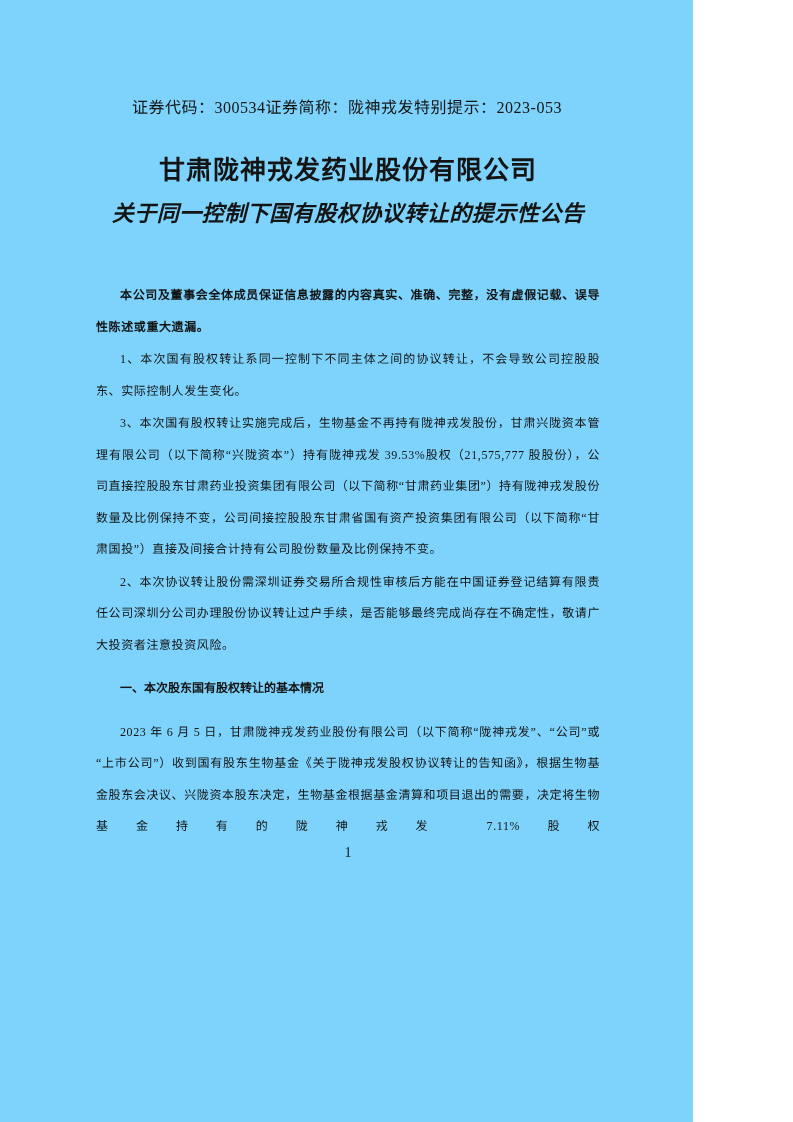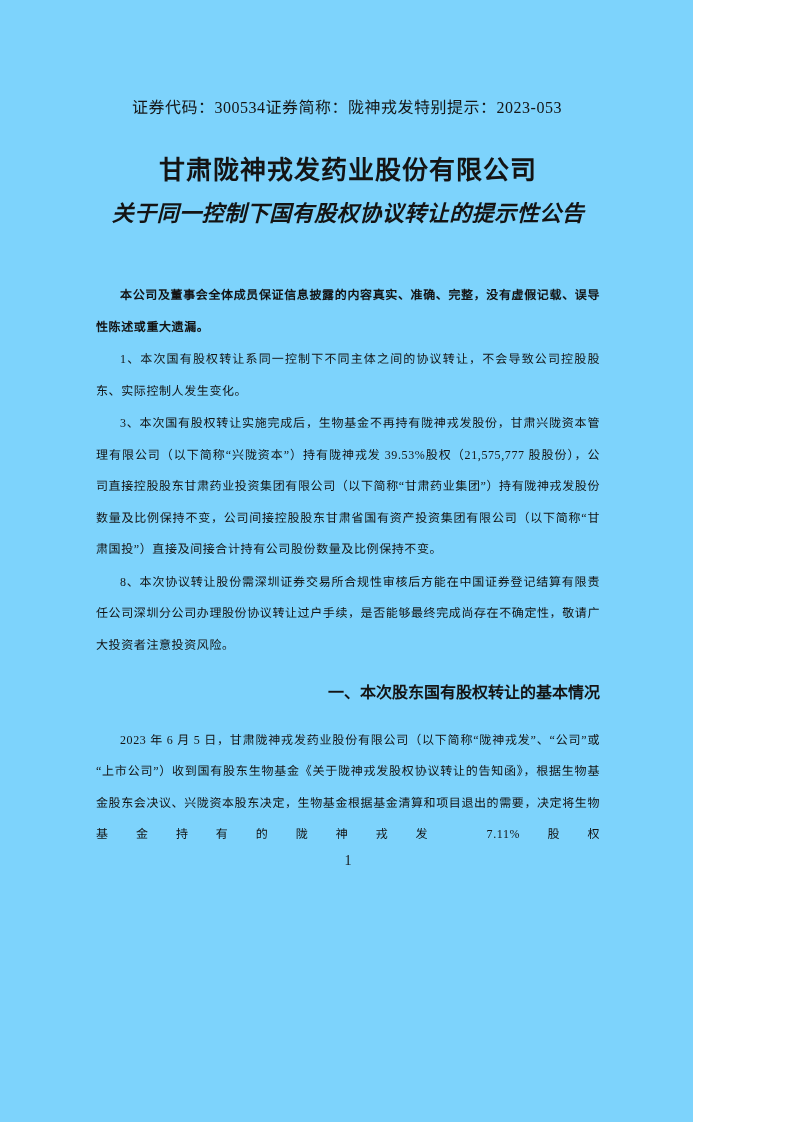--- a/index.html
+++ b/index.html
@@ -113,7 +113,7 @@
 
   <p class="para notice-item">1、本次国有股权转让系同一控制下不同主体之间的协议转让，不会导致公司控股股东、实际控制人发生变化。</p>
   <p class="para notice-item">3、本次国有股权转让实施完成后，生物基金不再持有陇神戎发股份，甘肃兴陇资本管理有限公司（以下简称“兴陇资本”）持有陇神戎发 39.53%股权（21,575,777 股股份），公司直接控股股东甘肃药业投资集团有限公司（以下简称“甘肃药业集团”）持有陇神戎发股份数量及比例保持不变，公司间接控股股东甘肃省国有资产投资集团有限公司（以下简称“甘肃国投”）直接及间接合计持有公司股份数量及比例保持不变。</p>
-  <p class="para notice-item">8、本次协议转让股份需深圳证券交易所合规性审核后方能在中国证券登记结算有限责任公司深圳分公司办理股份协议转让过户手续，是否能够最终完成尚存在不确定性，敬请广大投资者注意投资风险。</p>
+  <p class="para notice-item">2、本次协议转让股份需深圳证券交易所合规性审核后方能在中国证券登记结算有限责任公司深圳分公司办理股份协议转让过户手续，是否能够最终完成尚存在不确定性，敬请广大投资者注意投资风险。</p>
 
   <p class="section-heading">一、本次股东国有股权转让的基本情况</p>
 

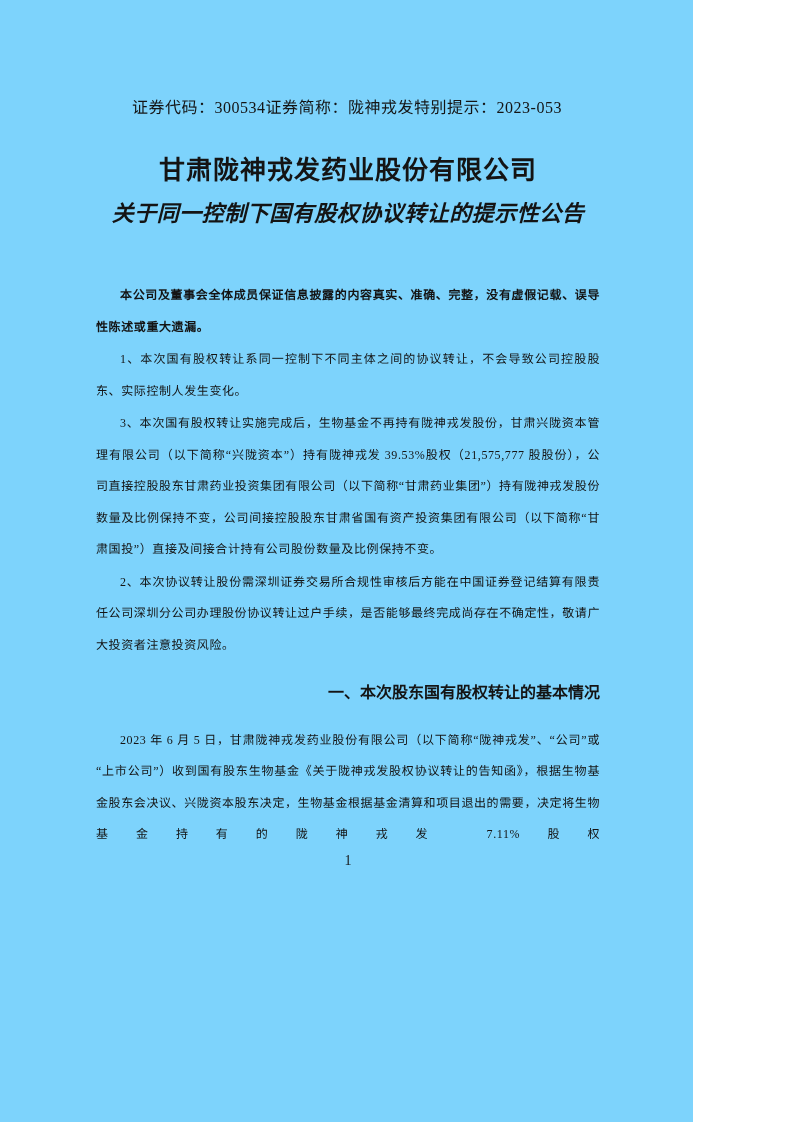--- a/index.html
+++ b/index.html
@@ -76,10 +76,9 @@
   .section-heading {
     font-family: "Liberation Sans", sans-serif;
     font-weight: bold;
-    font-size: 16px;
+    font-size: 12px;
     line-height: 31.5px;
     text-indent: 2em;
-    text-align: right;
   }
   .section-para {
     margin-top: 2px;

